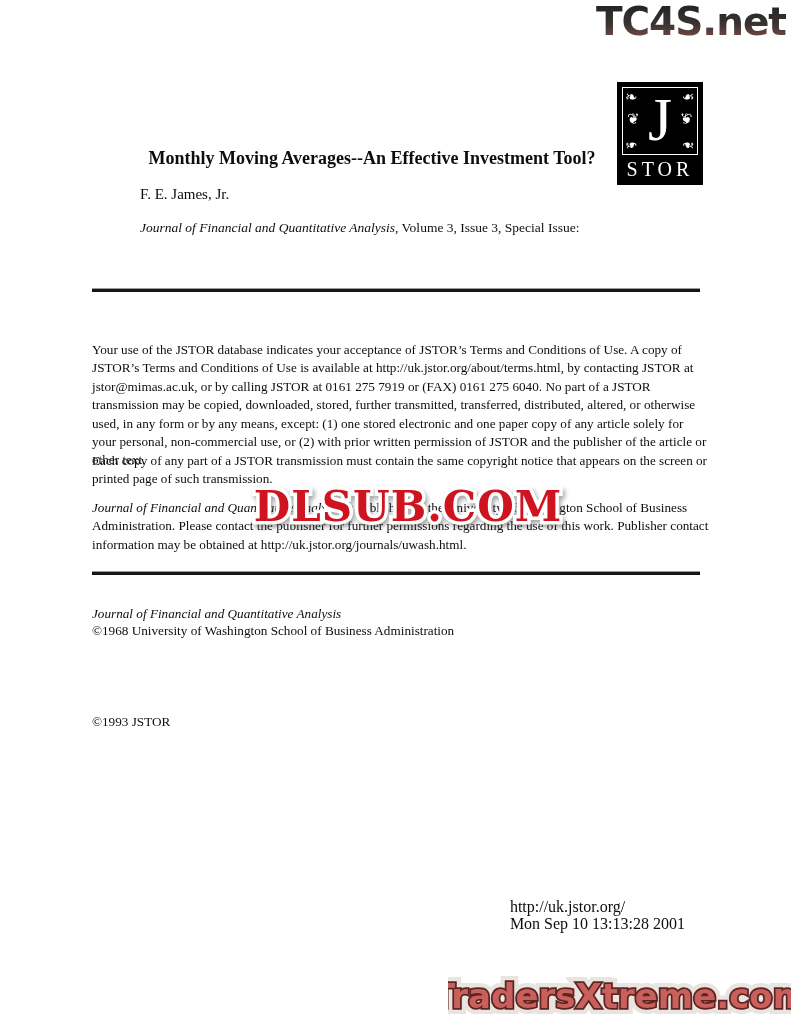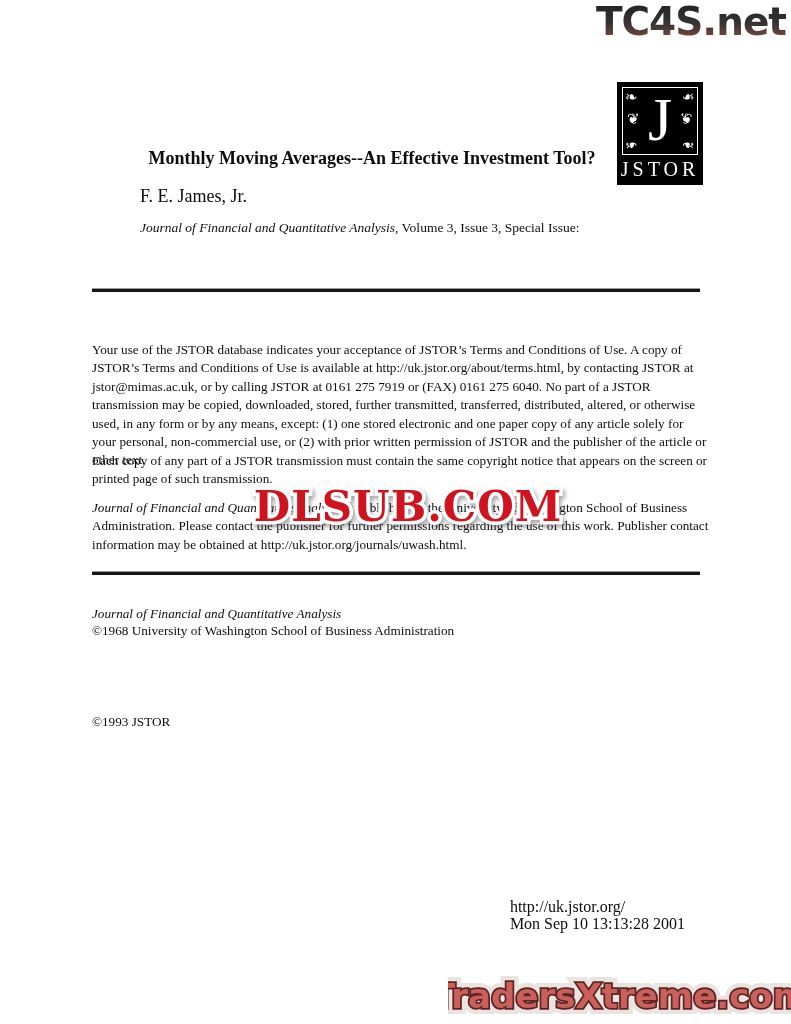--- a/index.html
+++ b/index.html
@@ -92,7 +92,7 @@
       <span class="orn orn6">❦</span>
       <div class="logo-j">J</div>
     </div>
-    <div class="logo-stor">JSTOR</div>
+    <div class="logo-stor">STOR</div>
   </div>
 
   <div class="abs title">Monthly Moving Averages--An Effective Investment Tool?</div>

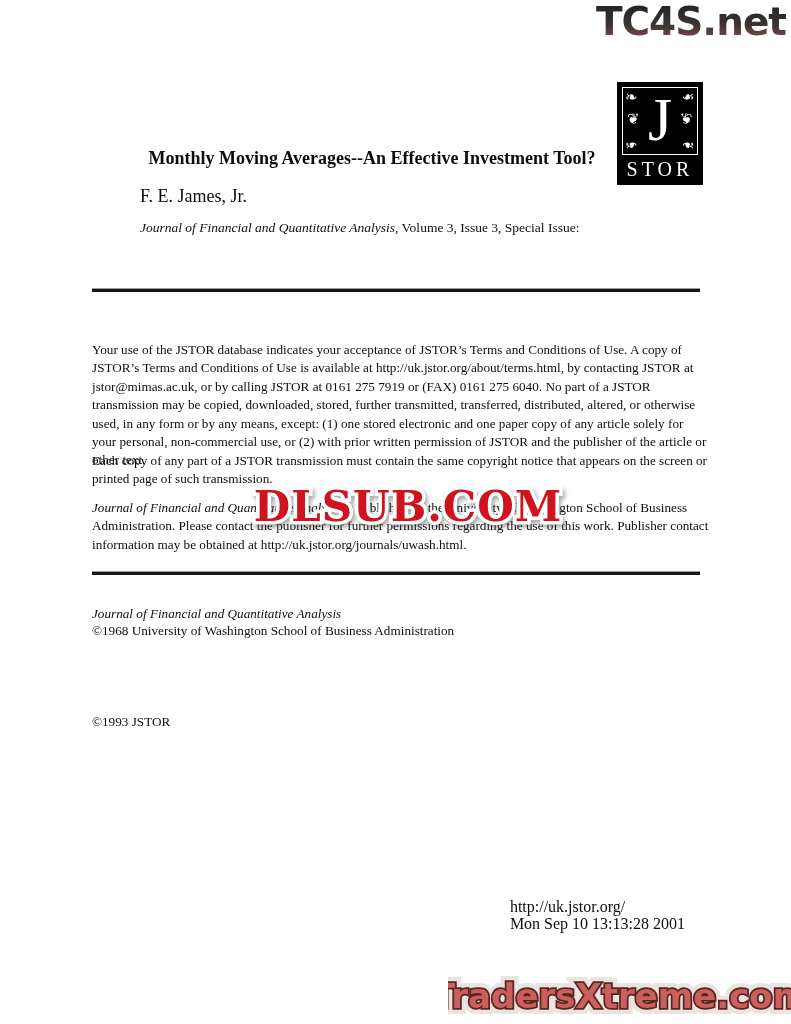--- a/index.html
+++ b/index.html
@@ -41,7 +41,7 @@
 
   
   .title   { left:92px;  top:148px; width:560px; font-size:18px; font-weight:bold;text-align:center; }
-  .author  { left:140px; top:186px; font-size:18px; }
+  .author  { left:140px; top:186px; font-size:15px; }
   .citation{ left:140px; top:219px; width:565px; font-size:13.5px; line-height:18px; }
   .ital { font-style:italic; }
 

